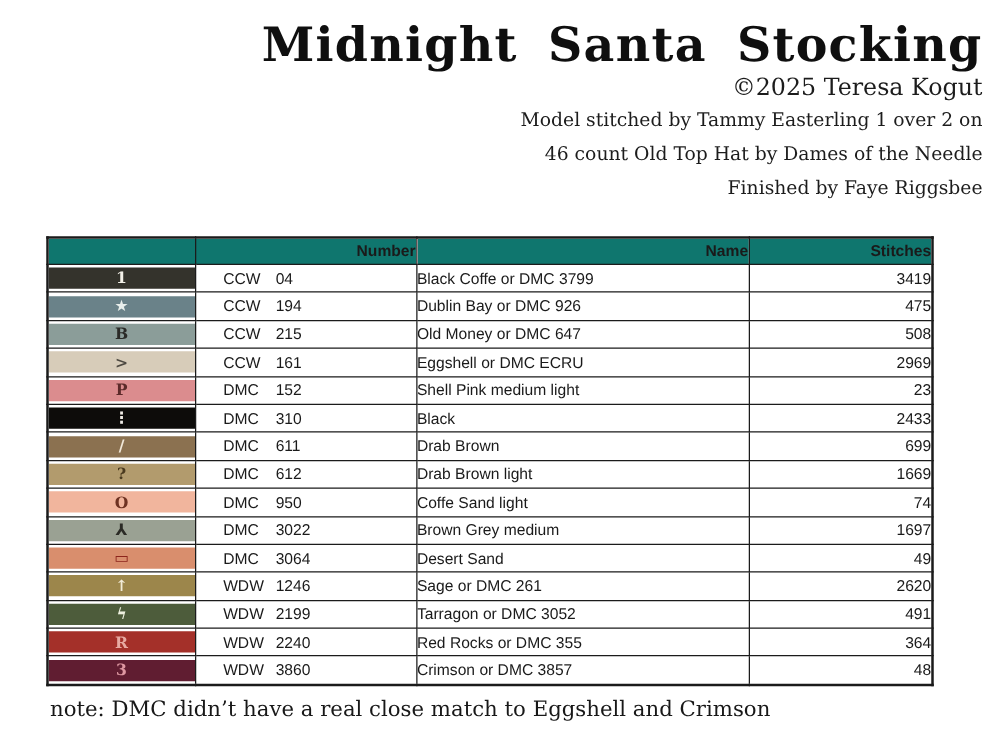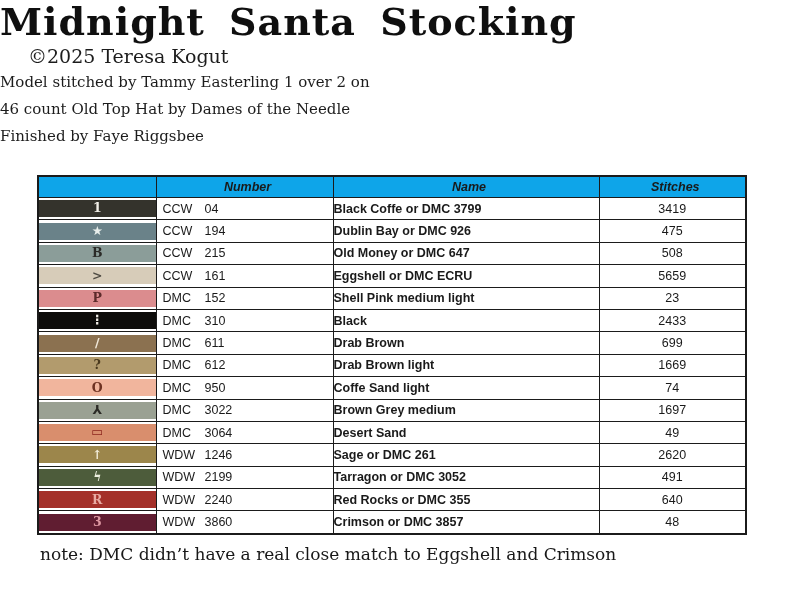--- a/index.html
+++ b/index.html
@@ -12,7 +12,7 @@
     color:#1a1a1a;
   }
   
-  .hdr{ text-align:left; }
+  .hdr{ text-align:right; padding-top:14px; }
   .title{
     font-family:"DejaVu Serif",serif;
     font-weight:800;

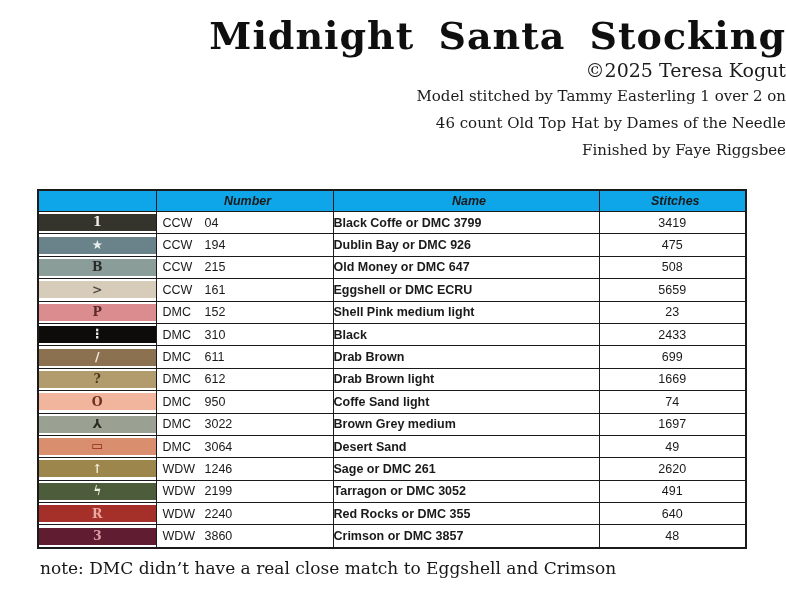--- a/index.html
+++ b/index.html
@@ -57,11 +57,10 @@
   }
   table.key th{
     height:20px;
-    text-align:center;
+    text-align:right;
     font-weight:bold;
     padding-left:6px;
-    background:#0ea5e9;
-    font-style:italic;
+    background:#0f766e;
   }
   table.key td{ height:21.4px; background:#ffffff; }
   td.swatch-cell{ padding:2px 0; }

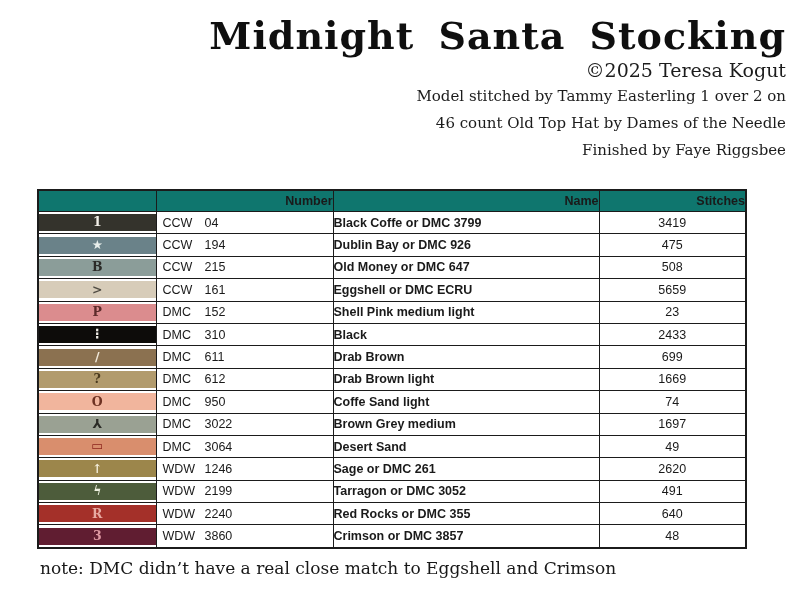--- a/index.html
+++ b/index.html
@@ -74,7 +74,7 @@
     font-size:12.5px;
     line-height:1;
   }
-  td.num-cell .brand{ display:inline-block; width:42px; padding-left:6px; }
+  td.num-cell .brand{ display:inline-block; width:42px; padding-left:6px;margin-left:16px; }
   td.num-cell .num{ display:inline-block; width:34px; text-align:left; }
   td.name-cell{ padding-left:6px;font-weight:bold; }
   td.stitch-cell{ text-align:center; padding-right:5px; }

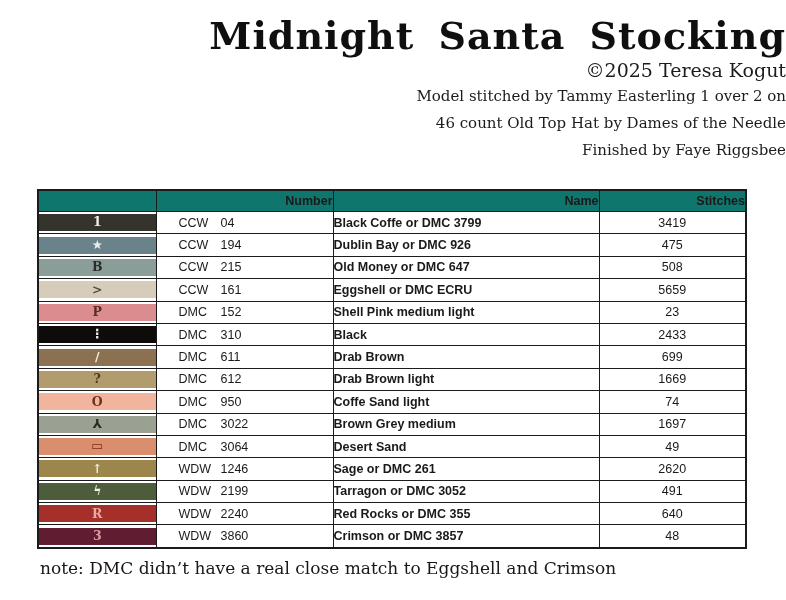--- a/index.html
+++ b/index.html
@@ -76,7 +76,7 @@
   }
   td.num-cell .brand{ display:inline-block; width:42px; padding-left:6px;margin-left:16px; }
   td.num-cell .num{ display:inline-block; width:34px; text-align:left; }
-  td.name-cell{ padding-left:6px;font-weight:bold; }
+  td.name-cell{ padding-left:6px; }
   td.stitch-cell{ text-align:center; padding-right:5px; }
   
   .note{

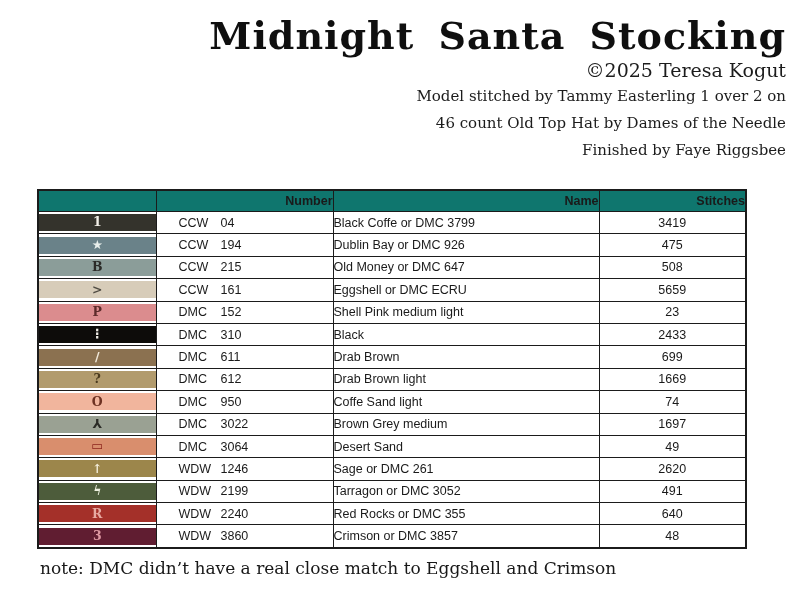--- a/index.html
+++ b/index.html
@@ -77,7 +77,7 @@
   td.num-cell .brand{ display:inline-block; width:42px; padding-left:6px;margin-left:16px; }
   td.num-cell .num{ display:inline-block; width:34px; text-align:left; }
   td.name-cell{ padding-left:6px; }
-  td.stitch-cell{ text-align:center; padding-right:5px; }
+  td.stitch-cell{ text-align:right; padding-right:5px; }
   
   .note{
     font-family:"DejaVu Serif",serif;

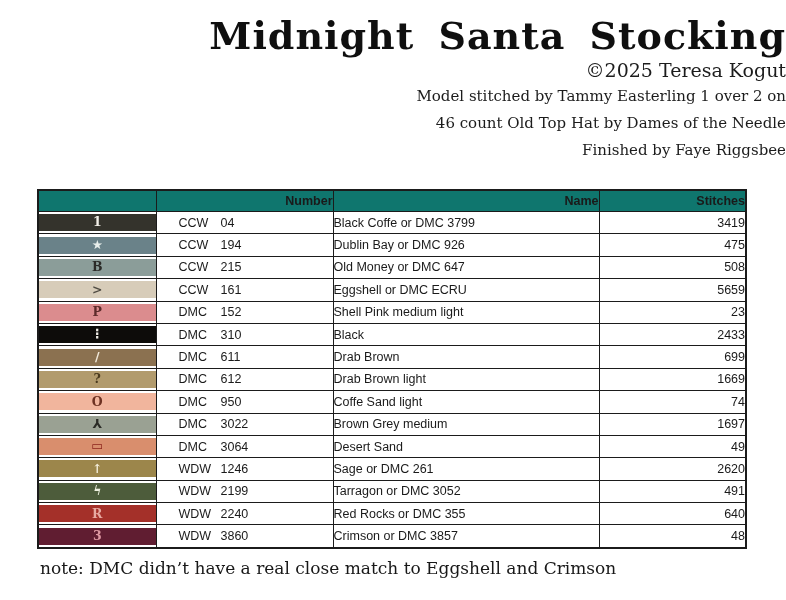--- a/index.html
+++ b/index.html
@@ -153,7 +153,7 @@
           </td>
           <td class="num-cell"><span class="brand">CCW</span><span class="num">161</span></td>
           <td class="name-cell">Eggshell or DMC ECRU</td>
-          <td class="stitch-cell">5659</td>
+          <td class="stitch-cell">2969</td>
         </tr>
         <tr>
           <td class="swatch-cell">

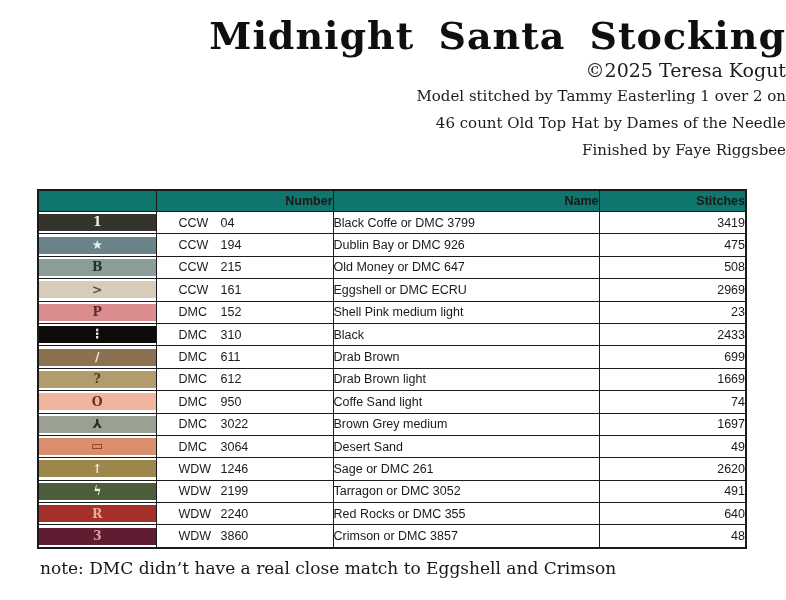--- a/index.html
+++ b/index.html
@@ -253,7 +253,7 @@
           </td>
           <td class="num-cell"><span class="brand">WDW</span><span class="num">2240</span></td>
           <td class="name-cell">Red Rocks or DMC 355</td>
-          <td class="stitch-cell">640</td>
+          <td class="stitch-cell">364</td>
         </tr>
         <tr>
           <td class="swatch-cell">

